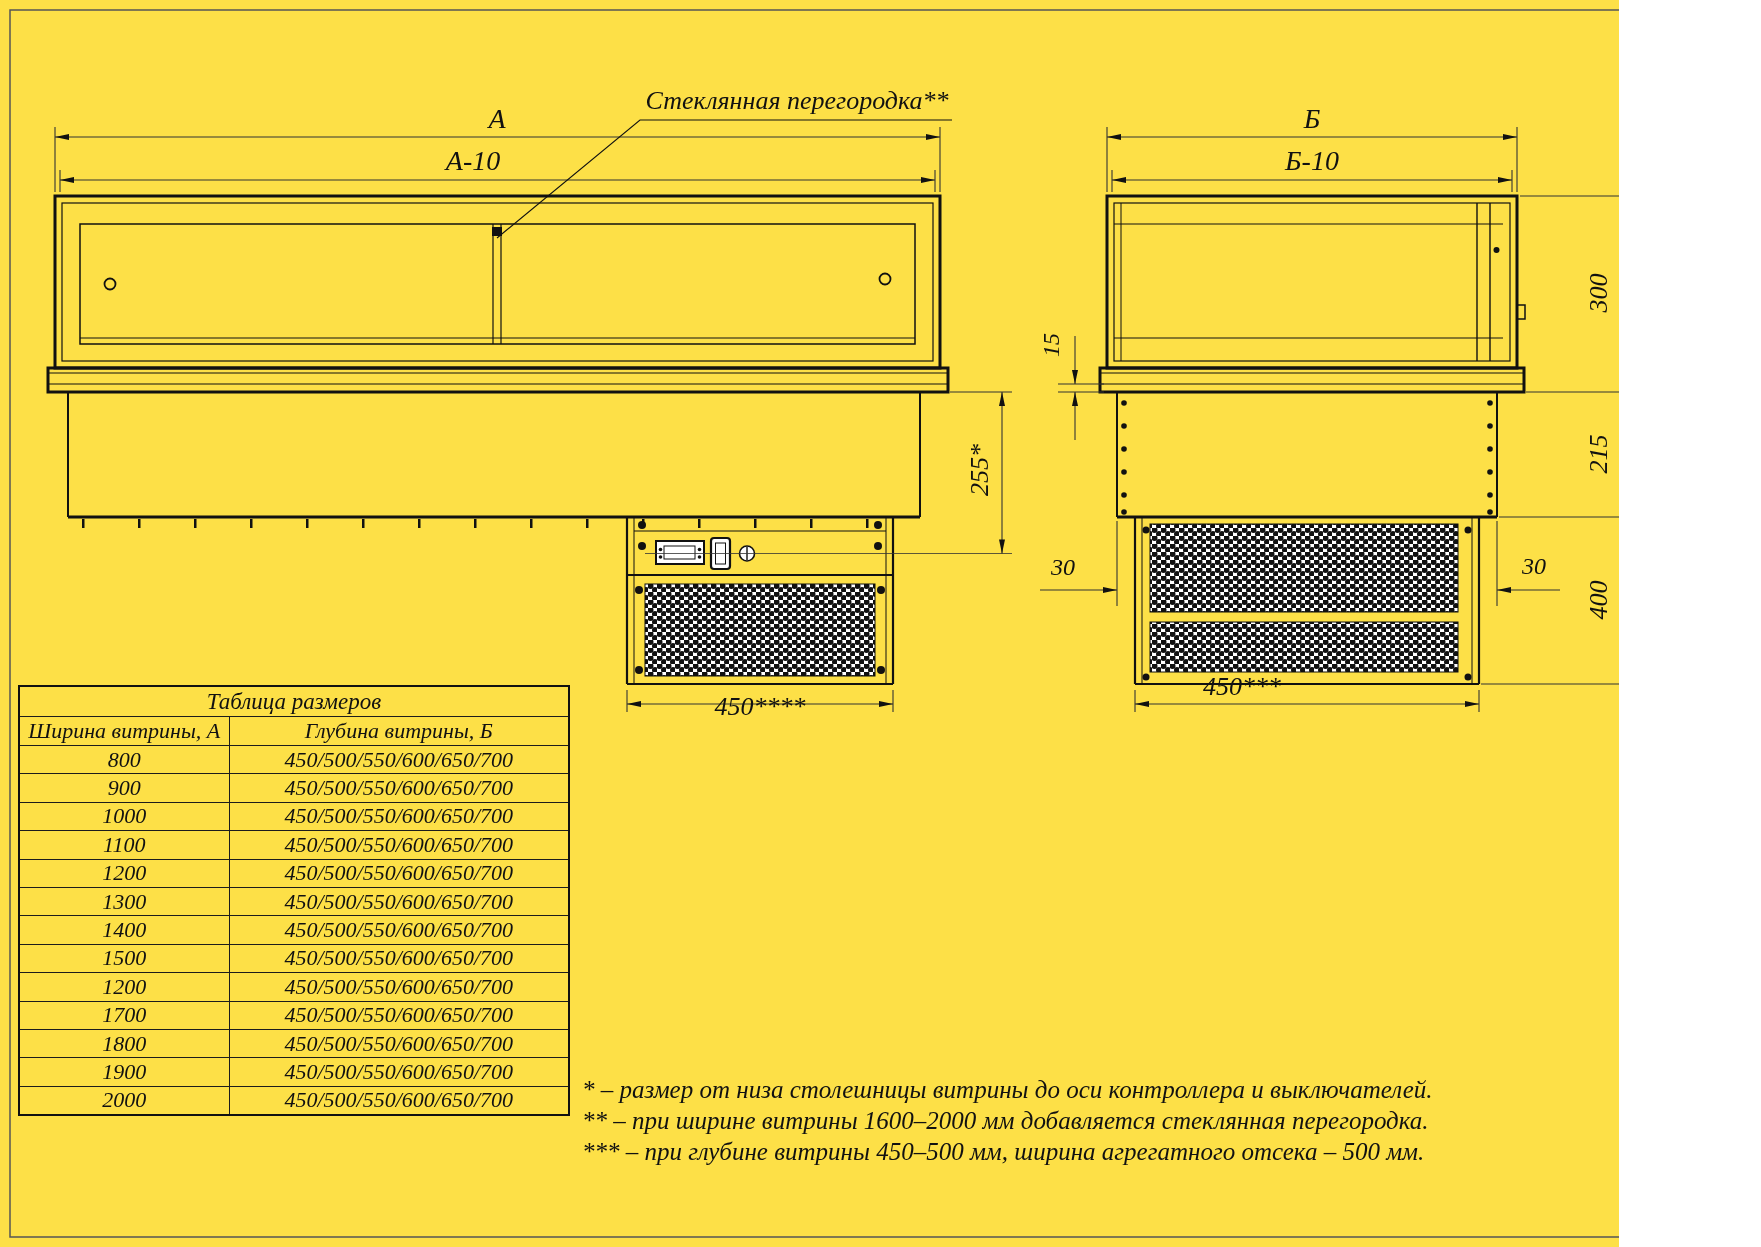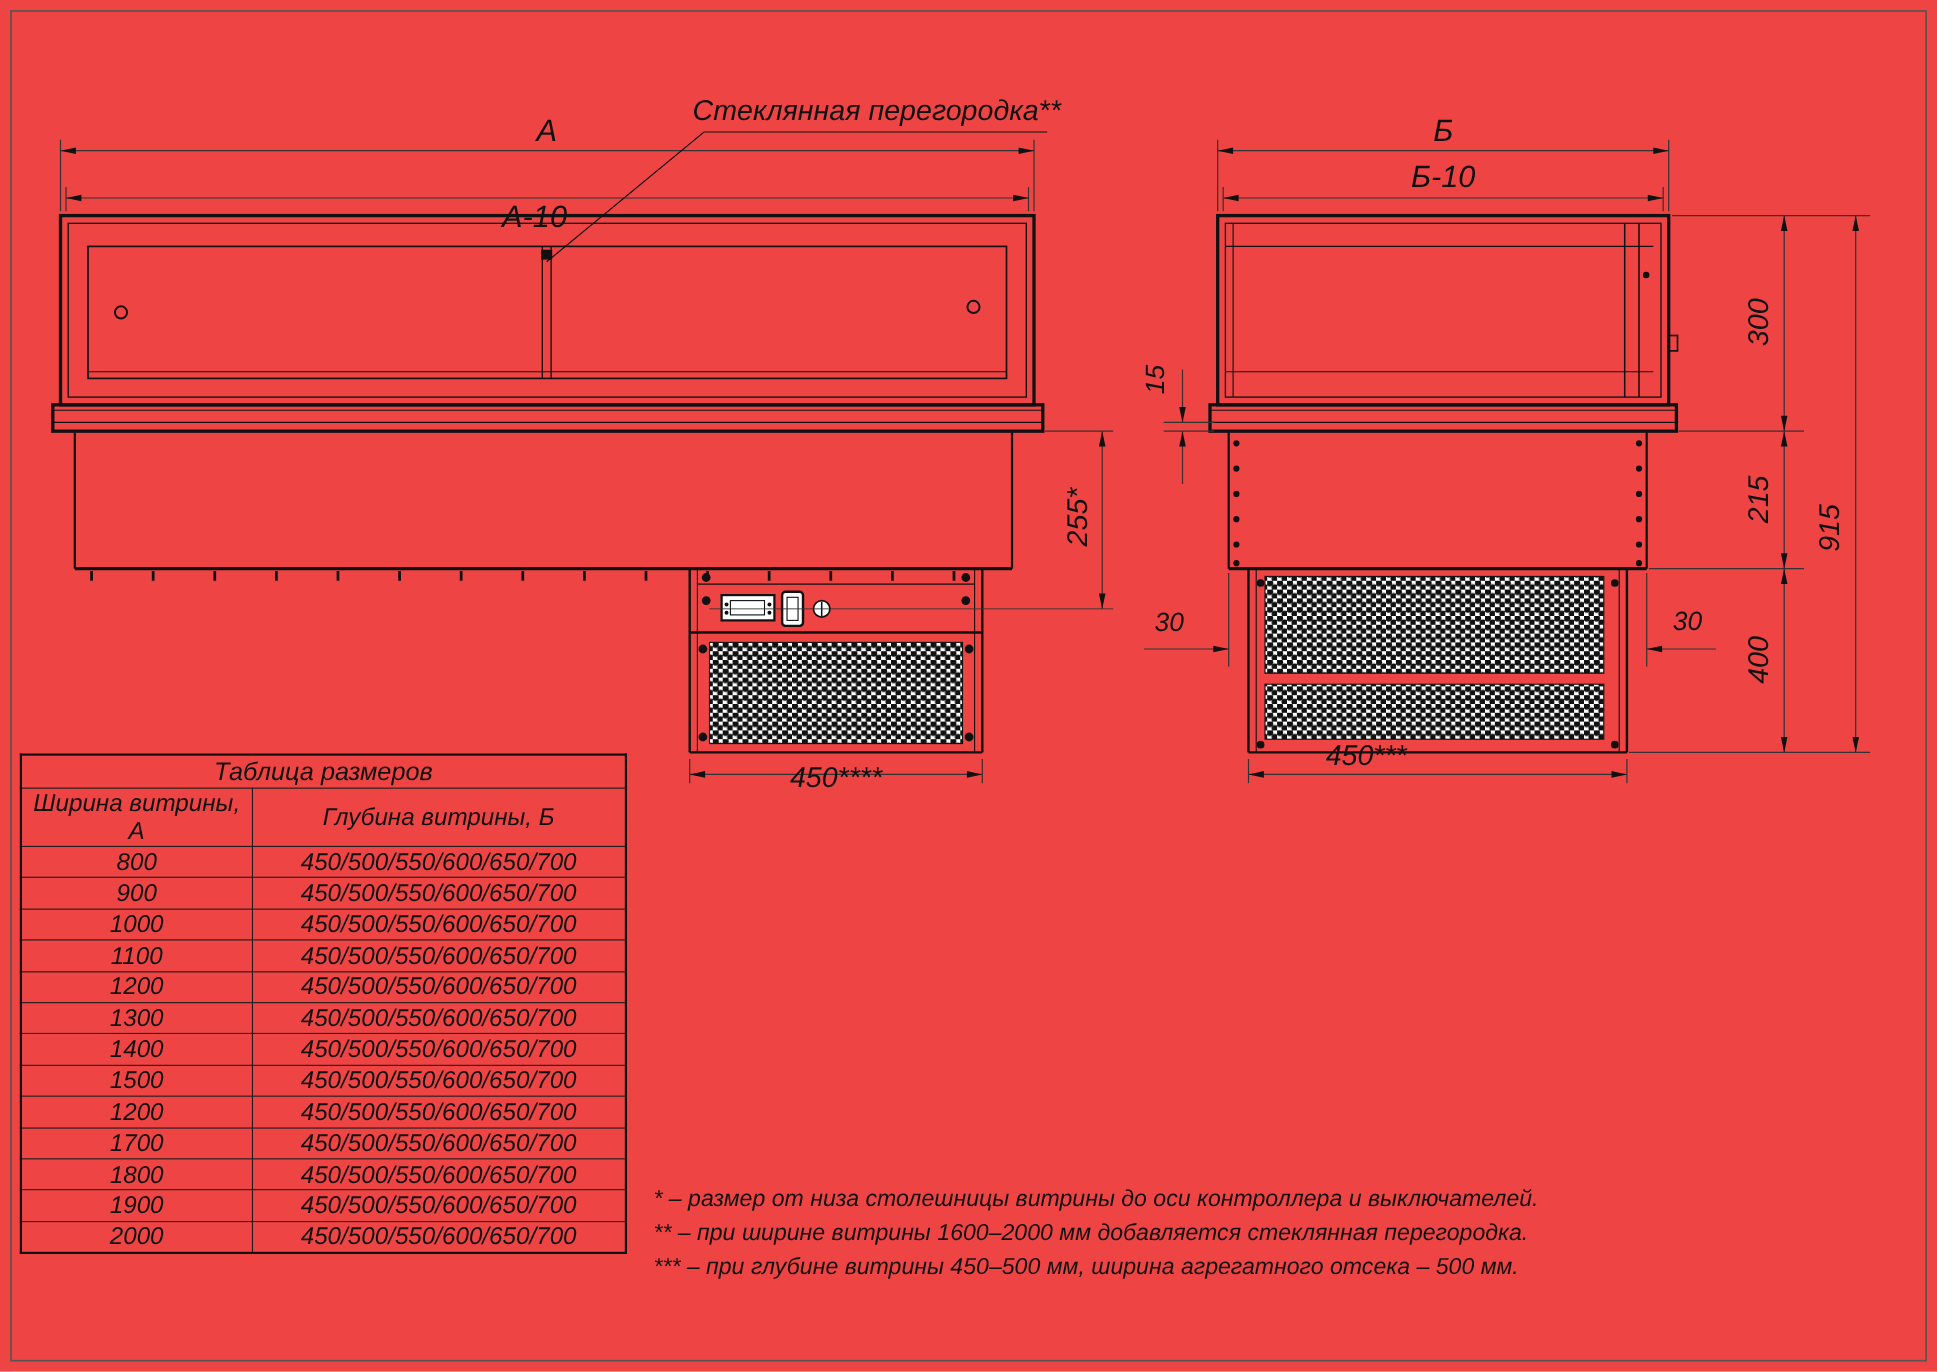--- a/index.html
+++ b/index.html
@@ -3,8 +3,8 @@
 <meta charset="utf-8">
 <style>
   html,body{margin:0;padding:0;background:#fff;}
-  #sheet{position:relative;width:1761px;height:1247px;background:#ef4444;
-         font-family:Liberation Sans, sans-serif;overflow:hidden;}
+  #sheet{position:relative;width:1619px;height:1247px;background:#fde047;
+         font-family:Liberation Serif, serif;overflow:hidden;}
   svg{position:absolute;left:0;top:0;}
   .lbl{position:absolute;transform:translate(-50%,-50%);font-style:italic;
        color:#111;white-space:nowrap;font-size:26px;}

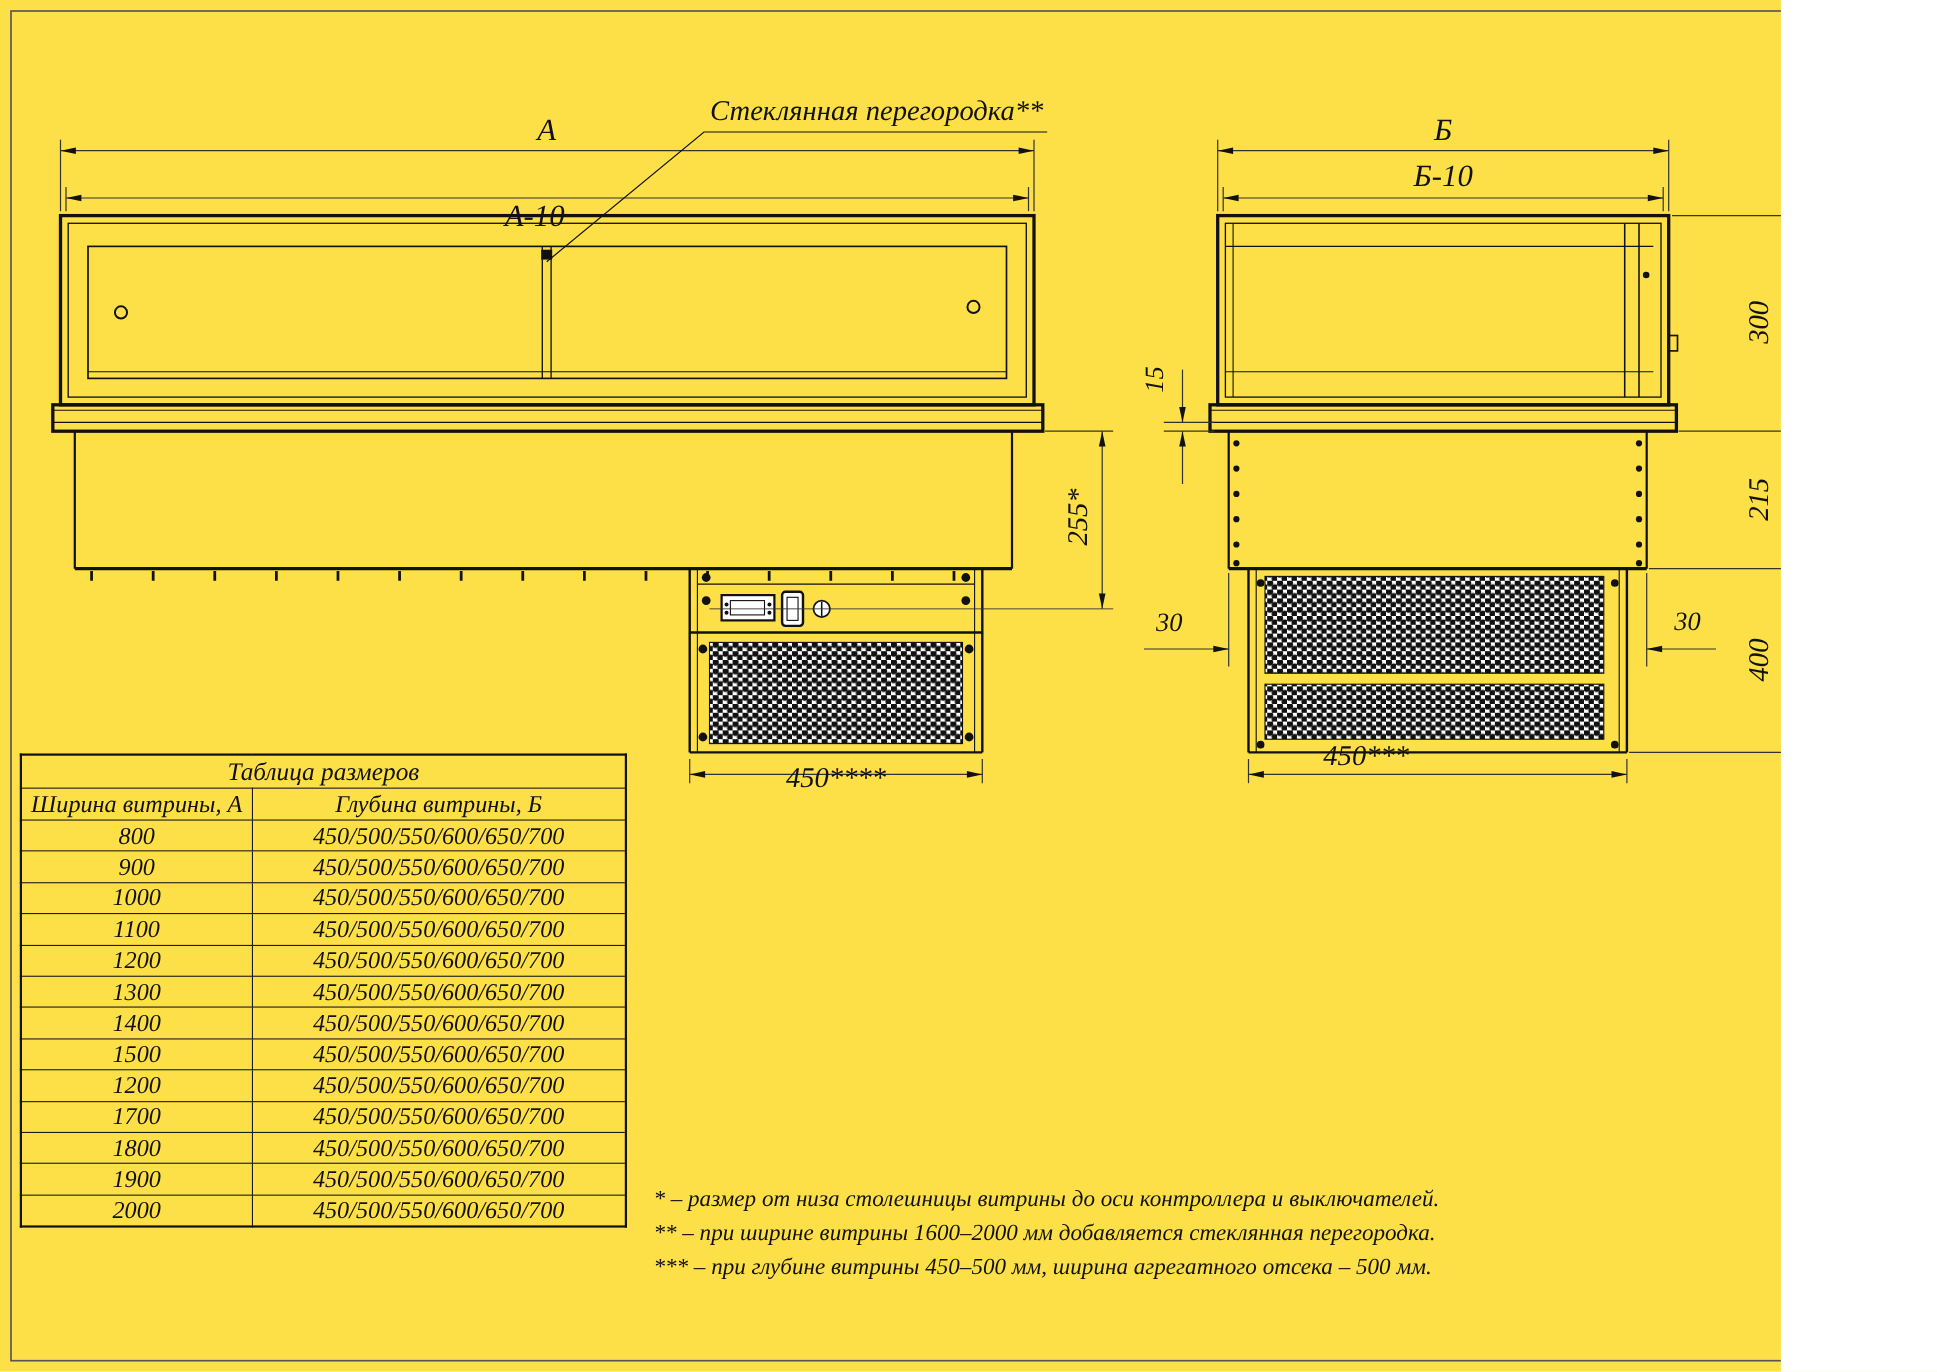--- a/index.html
+++ b/index.html
@@ -214,7 +214,7 @@
 
 <span class="lbl" style="left:797px;top:101px;">Стеклянная перегородка**</span>
 <span class="lbl big" style="left:497px;top:119px;">А</span>
-<span class="lbl big" style="left:486px;top:161px;margin-top:36px;">А-10</span>
+<span class="lbl big" style="left:473px;top:161px;">А-10</span>
 <span class="lbl big" style="left:1312px;top:119px;">Б</span>
 <span class="lbl big" style="left:1312px;top:161px;">Б-10</span>
 <span class="lbl rot" style="left:980px;top:470px;">255*</span>

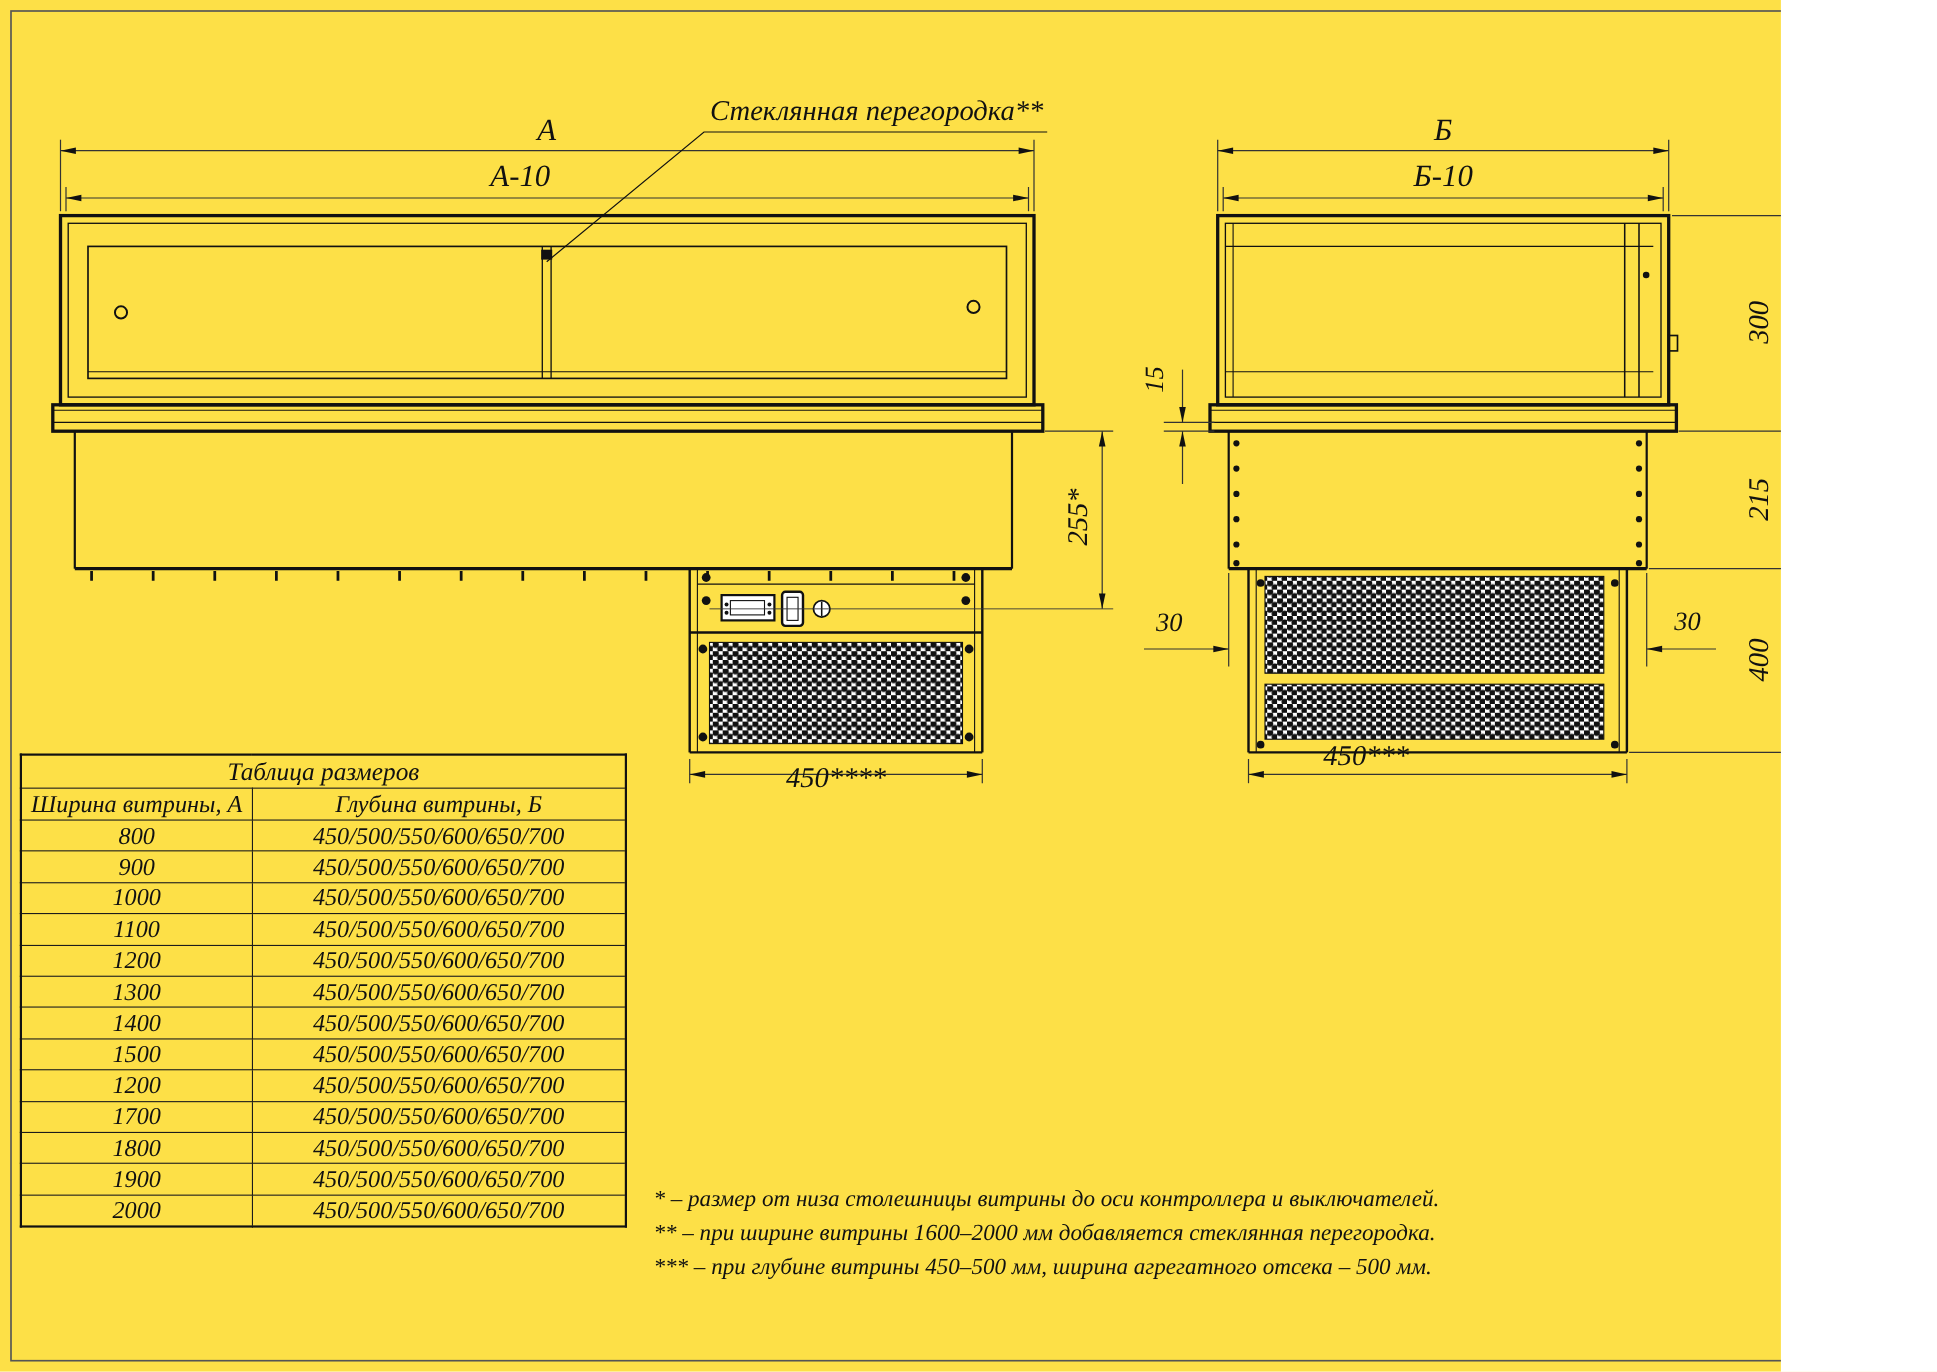--- a/index.html
+++ b/index.html
@@ -22,7 +22,7 @@
   #dim-table tbody td{height:27.4px;font-size:22px;text-align:center;}
   
   #footnotes{position:absolute;left:582px;top:1074px;color:#111;
-             font-style:italic;font-size:21px;line-height:31px;white-space:nowrap;margin-left:12px;}
+             font-style:italic;font-size:25px;line-height:31px;white-space:nowrap;}
 </style>
 </head>
 <body>

